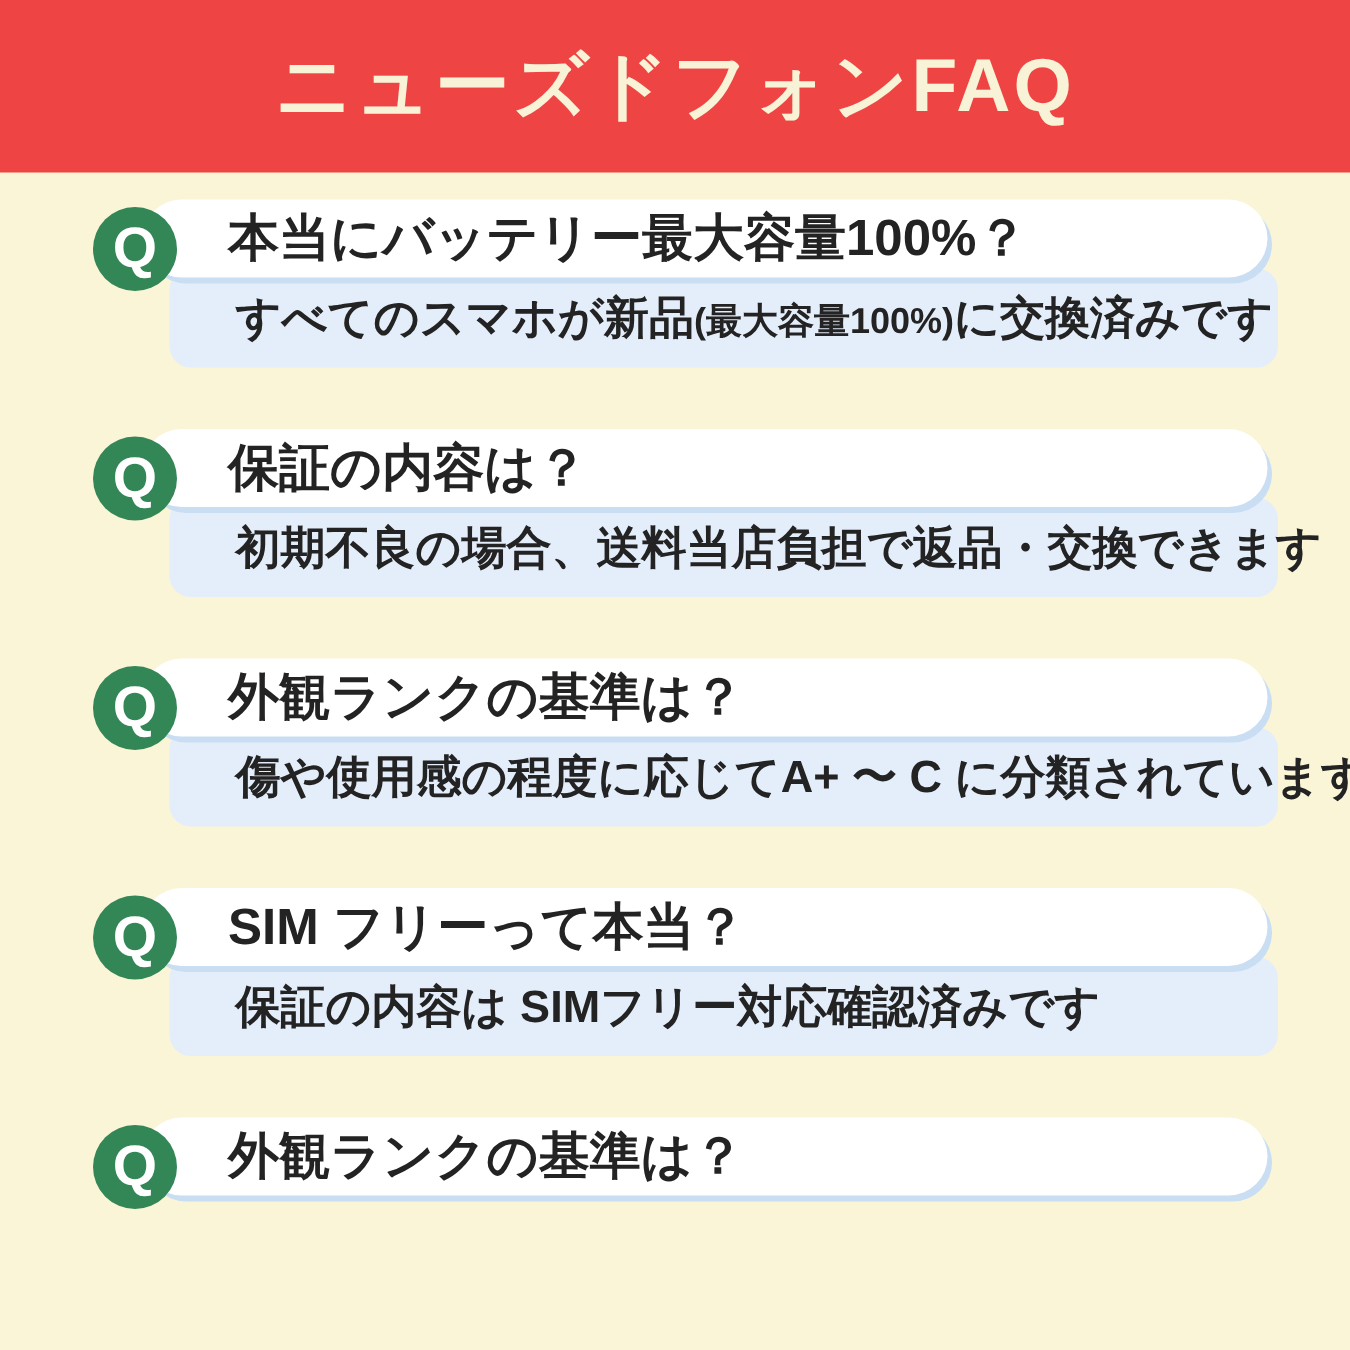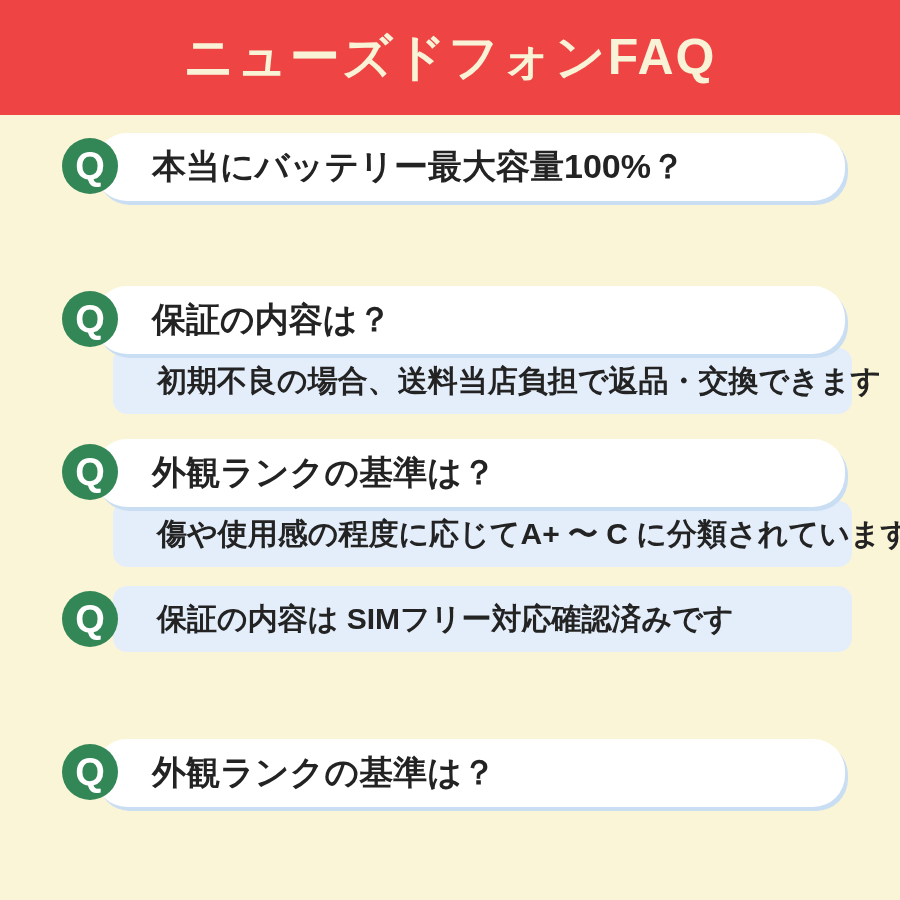--- a/index.html
+++ b/index.html
@@ -56,7 +56,7 @@
     z-index: 2;
     margin-left: 33px;
     margin-right: 7px;
-    height: 68px;
+    height: 52px;
     background: #FFFFFF;
     border-radius: 32px;
     box-shadow: 3px 4px 0 #C9DDF3;

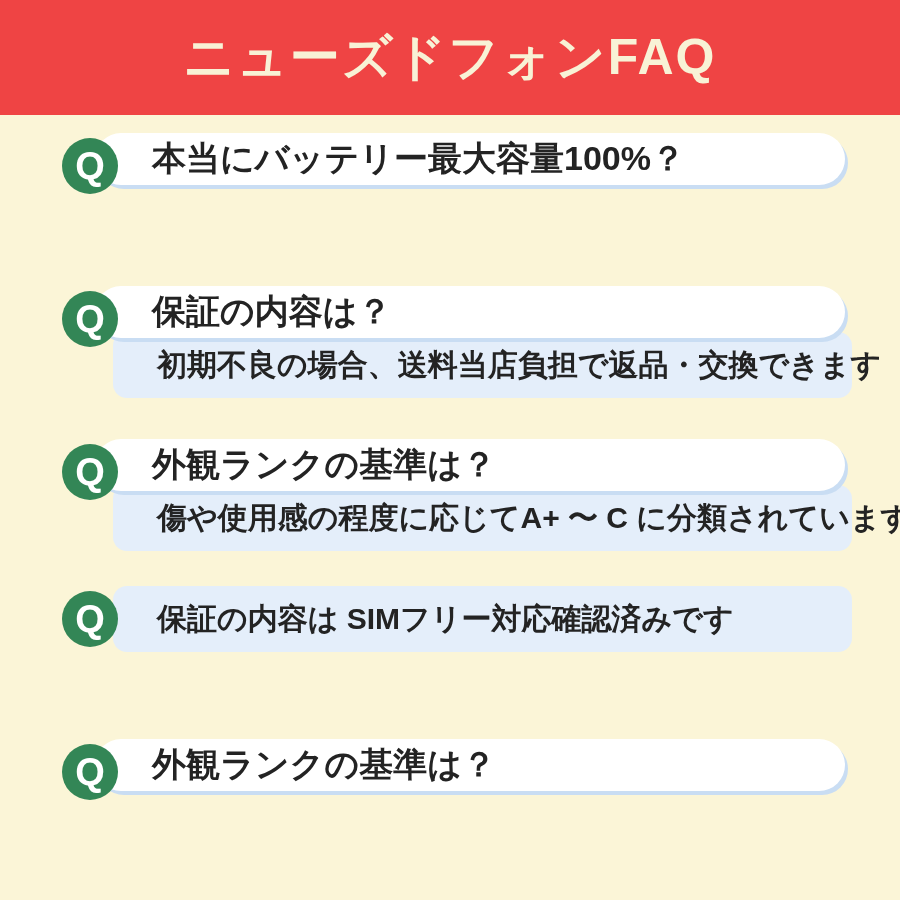--- a/index.html
+++ b/index.html
@@ -111,6 +111,9 @@
     <div class="q-box">
       <span class="q-text">本当にバッテリー最大容量100%？</span>
     </div>
+    <div class="a-box">
+      <span class="a-text"><span>すべてのスマホが新品</span><span class="small">(最大容量100%)</span><span>に交換済みです</span></span>
+    </div>
   </div>
 
   <div class="faq-item">

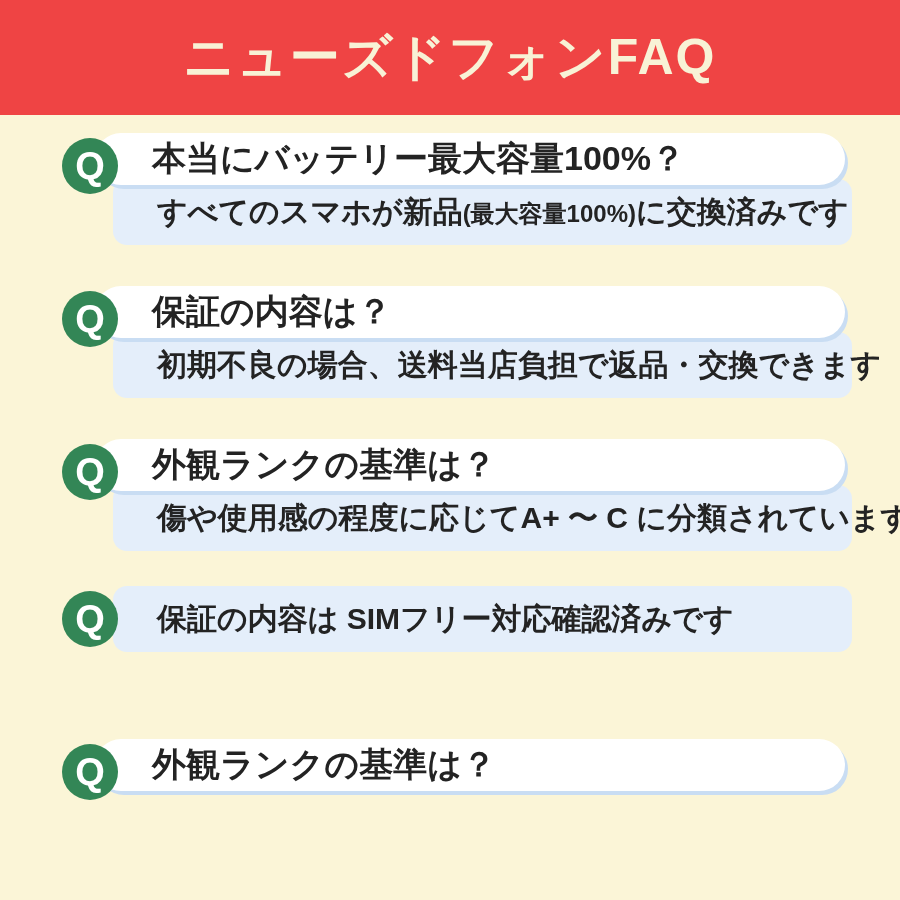--- a/index.html
+++ b/index.html
@@ -144,6 +144,9 @@
     <div class="q-badge">
       <span>Q</span>
     </div>
+    <div class="q-box">
+      <span class="q-text">SIM フリーって本当？</span>
+    </div>
     <div class="a-box">
       <span class="a-text">保証の内容は SIMフリー対応確認済みです</span>
     </div>

